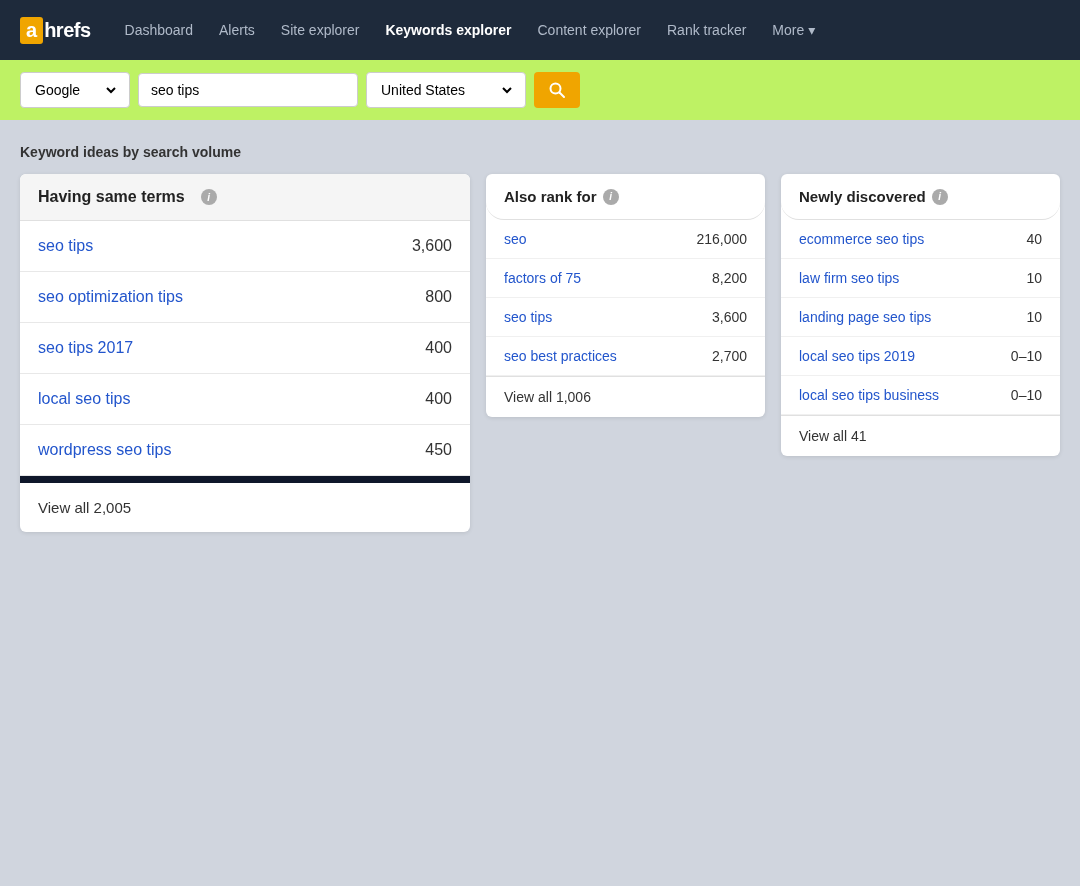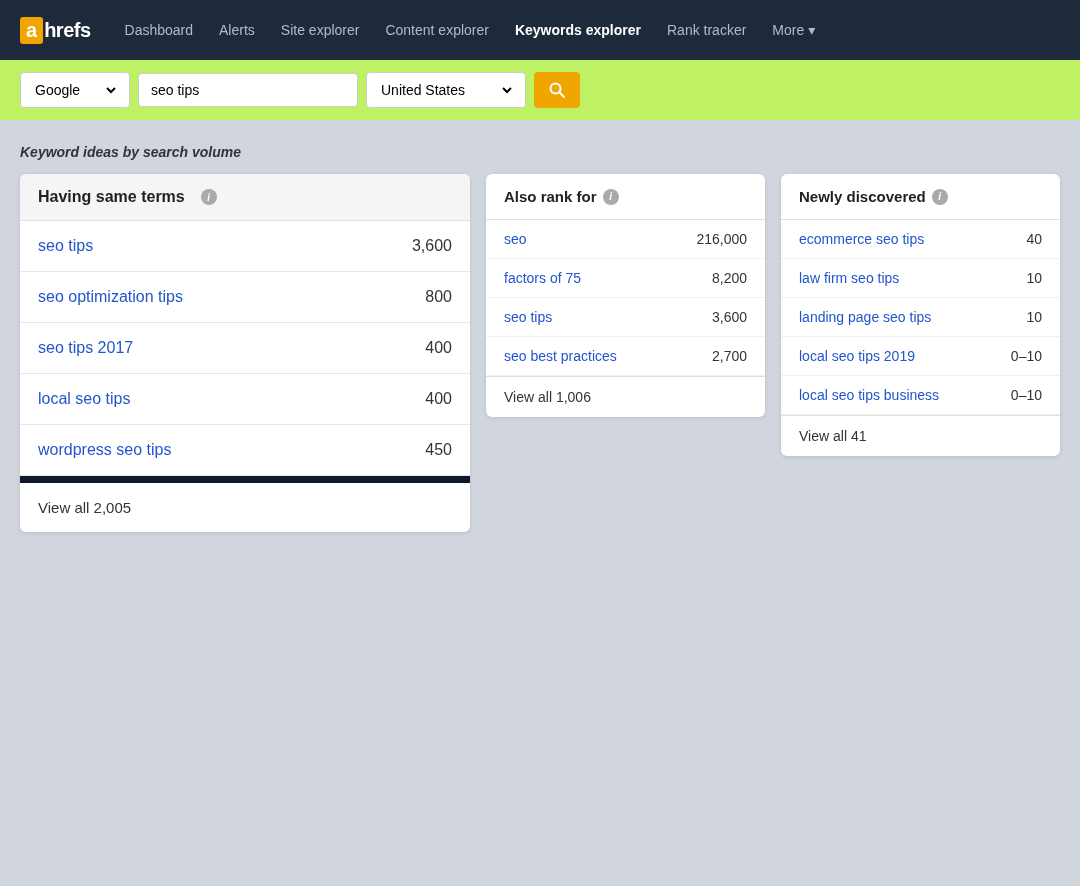--- a/index.html
+++ b/index.html
@@ -257,8 +257,8 @@
   <span class="nav-link">Dashboard</span>
   <span class="nav-link">Alerts</span>
   <span class="nav-link">Site explorer</span>
+  <span class="nav-link active">Keywords explorer</span>
   <span class="nav-link">Content explorer</span>
-  <span class="nav-link active">Keywords explorer</span>
   <span class="nav-link">Rank tracker</span>
   <span class="nav-link">More ▾</span>
 </nav>

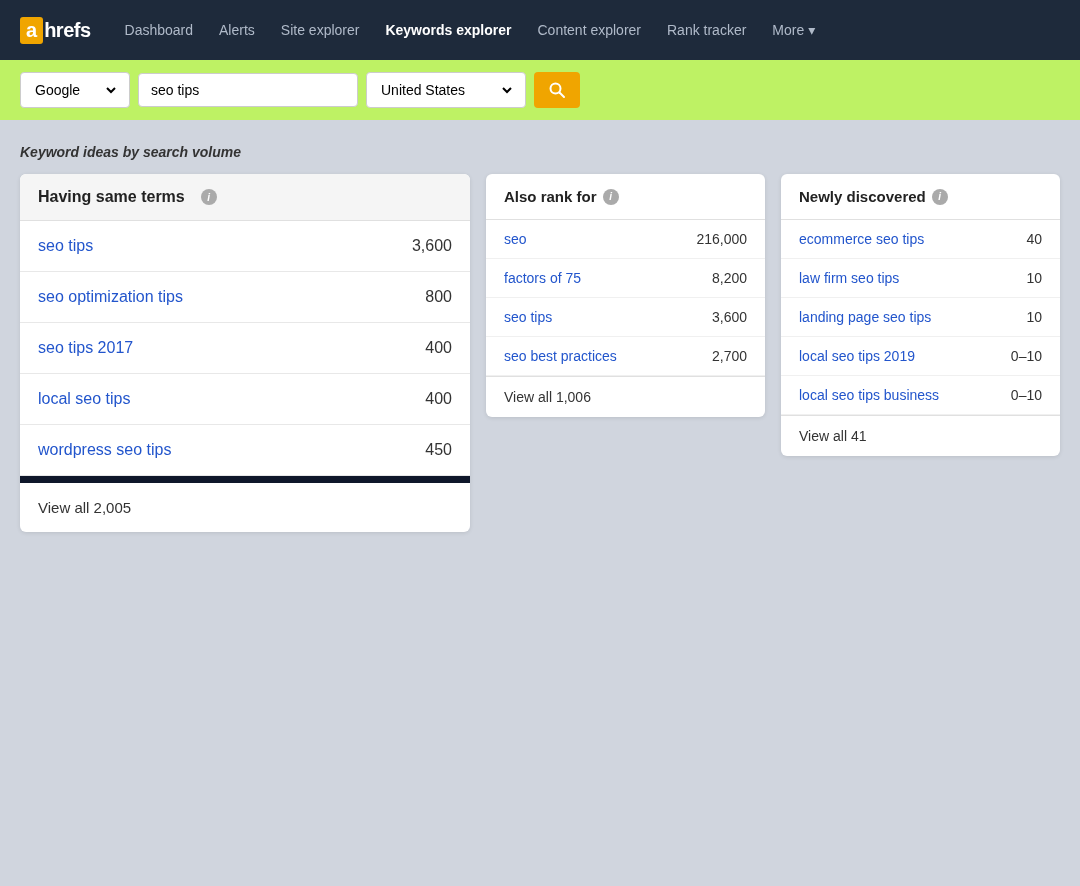--- a/index.html
+++ b/index.html
@@ -123,7 +123,6 @@
       font-weight: 600;
       color: #333;
       margin-bottom: 14px;
-      font-style: italic;
     }
     .cards-row {
       display: flex;

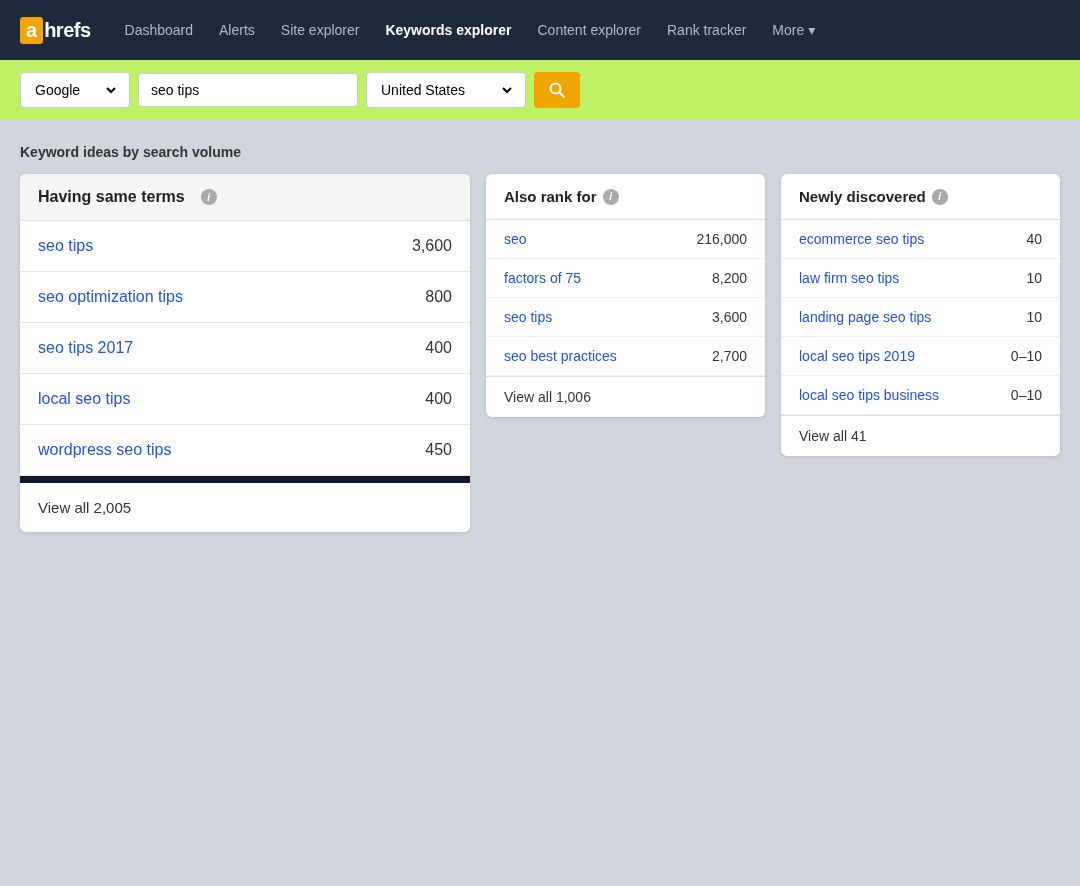--- a/index.html
+++ b/index.html
@@ -215,6 +215,7 @@
       display: flex;
       align-items: center;
       gap: 6px;
+      border-radius: 18px;
     }
     .card-right-header-title {
       font-size: 15px;

